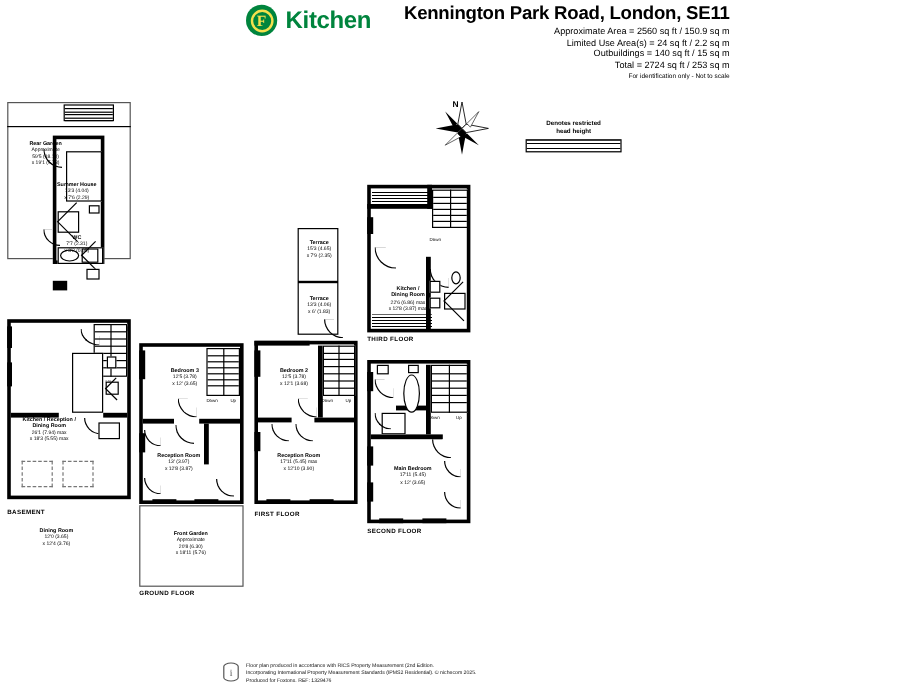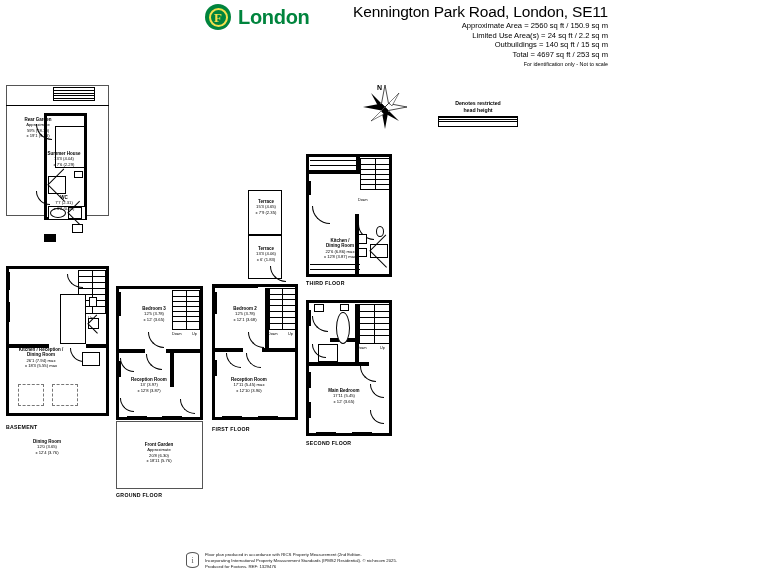--- a/index.html
+++ b/index.html
@@ -94,7 +94,7 @@
             <span>F</span>
           </div>
       </div>
-      <div class="brand-name">London</div>
+      <div class="brand-name">Kitchen</div>
     </div>
 
     <div class="title-block">

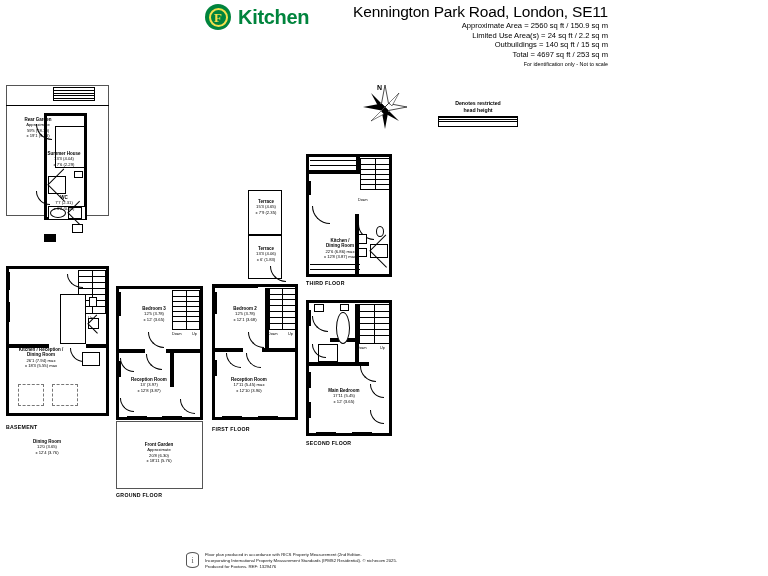--- a/index.html
+++ b/index.html
@@ -24,7 +24,7 @@
   .brand-name { font-size: 20px; font-weight: bold; color: #00843d; letter-spacing: -0.3px; }
 
   .title-block { position: absolute; right: 160px; top: 3px; text-align: right; }
-  .addr-title { font-size: 15.5px; font-weight: normal; letter-spacing: -0.2px; white-space: nowrap; }
+  .addr-title { font-size: 15.5px; font-weight: bold; letter-spacing: -0.2px; white-space: nowrap; }
   .area-line { font-size: 7.6px; line-height: 9.6px; white-space: nowrap; }
   .idonly { font-size: 5.4px; line-height: 9px; margin-top: 1px; }
 

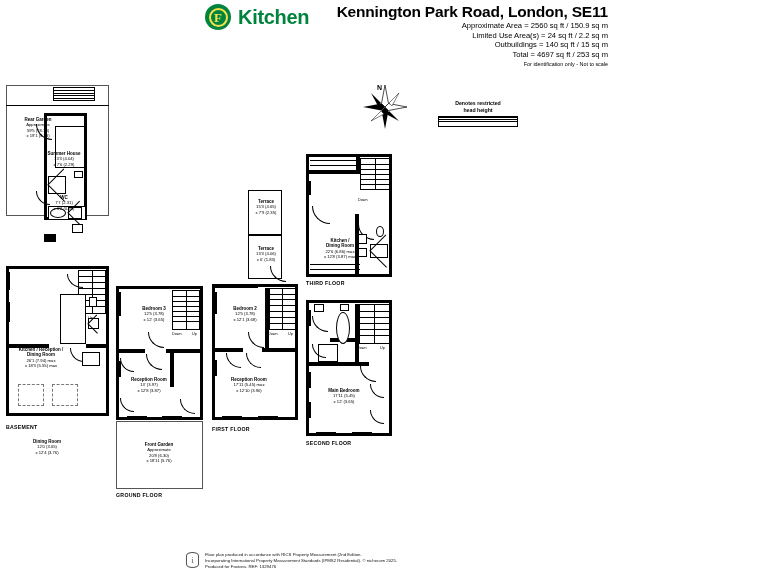--- a/index.html
+++ b/index.html
@@ -102,7 +102,7 @@
       <div class="area-line">Approximate Area = 2560 sq ft / 150.9 sq m</div>
       <div class="area-line">Limited Use Area(s) = 24 sq ft / 2.2 sq m</div>
       <div class="area-line">Outbuildings = 140 sq ft / 15 sq m</div>
-      <div class="area-line">Total = 4697 sq ft / 253 sq m</div>
+      <div class="area-line">Total = 2724 sq ft / 253 sq m</div>
       <div class="idonly">For identification only - Not to scale</div>
     </div>
   </div>

